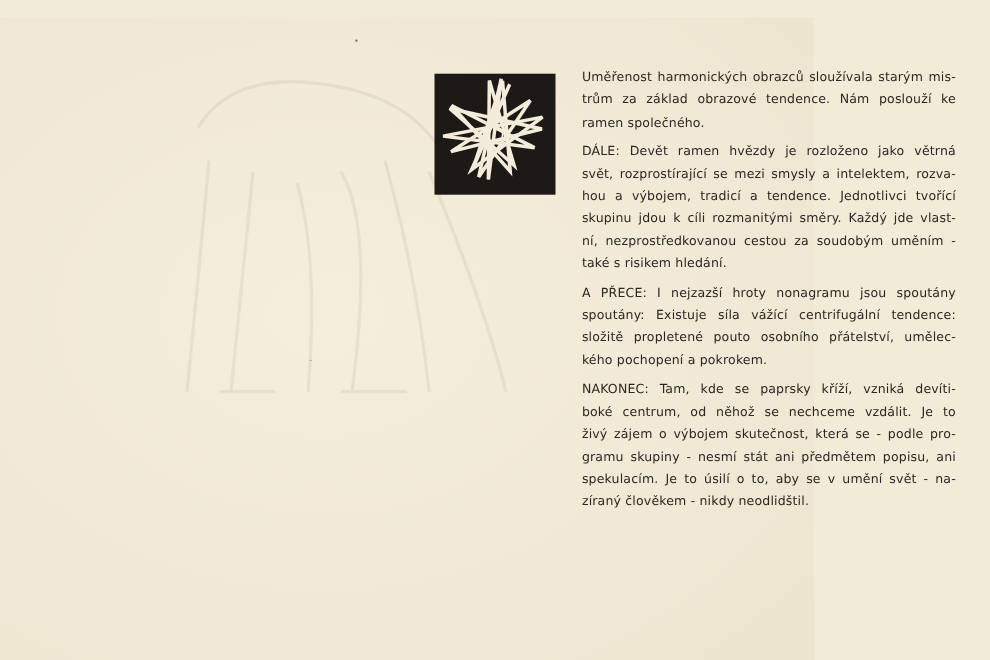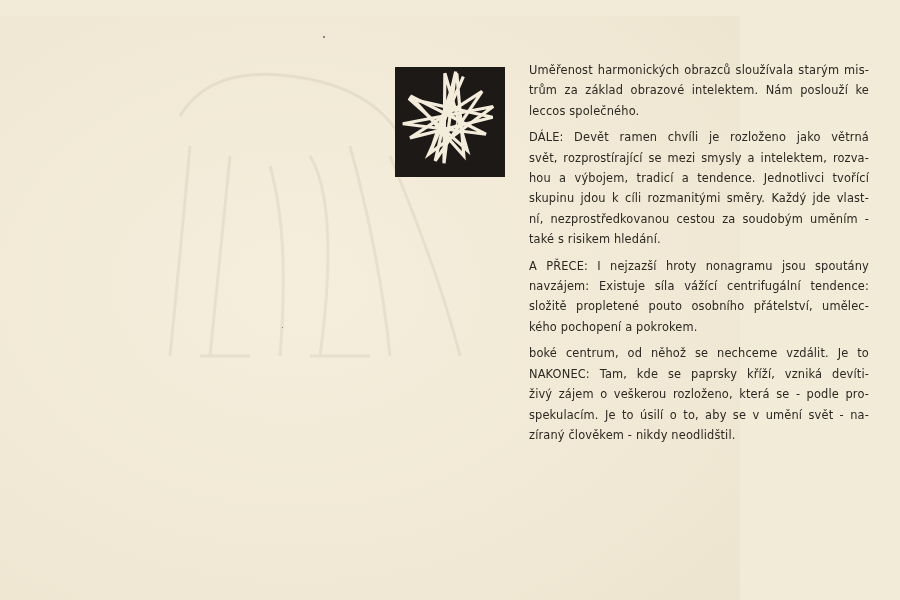--- a/index.html
+++ b/index.html
@@ -99,7 +99,7 @@
   <div class="text-col">
     <p class="para">
       <span class="line">Uměřenost harmonických obrazců sloužívala starým mis-</span>
-      <span class="line">trům za základ obrazové intelektem. Nám poslouží ke</span>
+      <span class="line">trům za základ obrazové tendence. Nám poslouží ke</span>
       <span class="line last">leccos společného.</span>
     </p>
     <p class="para">

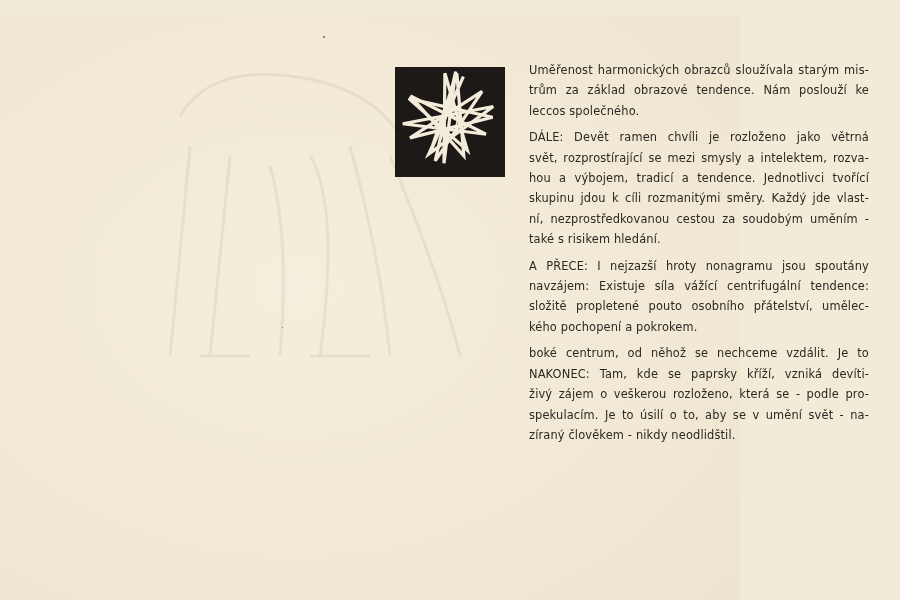--- a/index.html
+++ b/index.html
@@ -100,7 +100,7 @@
     <p class="para">
       <span class="line">Uměřenost harmonických obrazců sloužívala starým mis-</span>
       <span class="line">trům za základ obrazové tendence. Nám poslouží ke</span>
-      <span class="line last">leccos společného.</span>
+      <span class="line last">ramen společného.</span>
     </p>
     <p class="para">
       <span class="line">DÁLE: Devět ramen chvíli je rozloženo jako větrná</span>

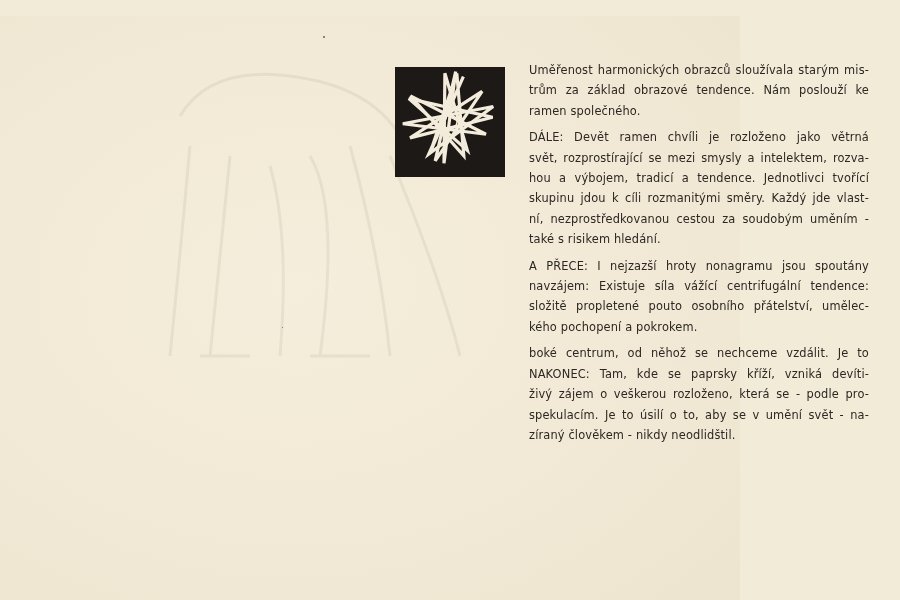--- a/index.html
+++ b/index.html
@@ -103,7 +103,7 @@
       <span class="line last">ramen společného.</span>
     </p>
     <p class="para">
-      <span class="line">DÁLE: Devět ramen chvíli je rozloženo jako větrná</span>
+      <span class="line">DÁLE: Devět ramen hvězdy je rozloženo jako větrná</span>
       <span class="line">svět, rozprostírající se mezi smysly a intelektem, rozva-</span>
       <span class="line">hou a výbojem, tradicí a tendence. Jednotlivci tvořící</span>
       <span class="line">skupinu jdou k cíli rozmanitými směry. Každý jde vlast-</span>

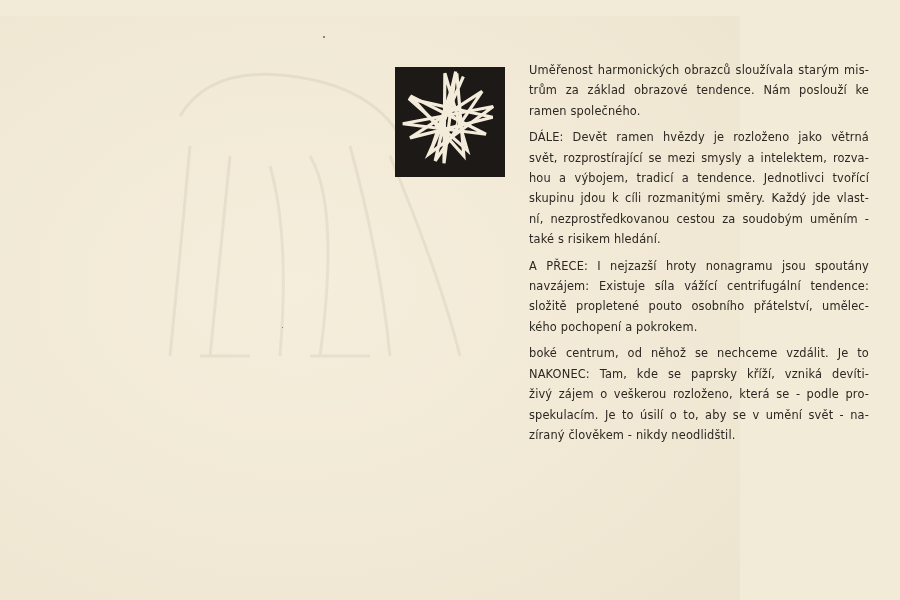--- a/index.html
+++ b/index.html
@@ -112,7 +112,7 @@
     </p>
     <p class="para">
       <span class="line">A PŘECE: I nejzazší hroty nonagramu jsou spoutány</span>
-      <span class="line">navzájem: Existuje síla vážící centrifugální tendence:</span>
+      <span class="line">spoutány: Existuje síla vážící centrifugální tendence:</span>
       <span class="line">složitě propletené pouto osobního přátelství, umělec-</span>
       <span class="line last">kého pochopení a pokrokem.</span>
     </p>

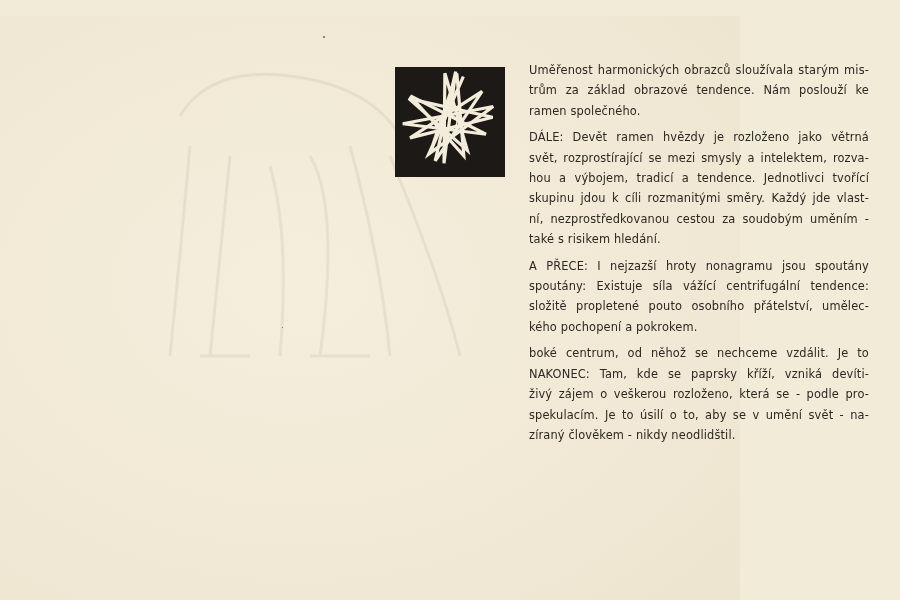--- a/index.html
+++ b/index.html
@@ -117,8 +117,8 @@
       <span class="line last">kého pochopení a pokrokem.</span>
     </p>
     <p class="para">
+      <span class="line">NAKONEC: Tam, kde se paprsky kříží, vzniká devíti-</span>
       <span class="line">boké centrum, od něhož se nechceme vzdálit. Je to</span>
-      <span class="line">NAKONEC: Tam, kde se paprsky kříží, vzniká devíti-</span>
       <span class="line">živý zájem o veškerou rozloženo, která se - podle pro-</span>
       <span class="line">spekulacím. Je to úsilí o to, aby se v umění svět - na-</span>
       <span class="line last">zíraný člověkem - nikdy neodlidštil.</span>

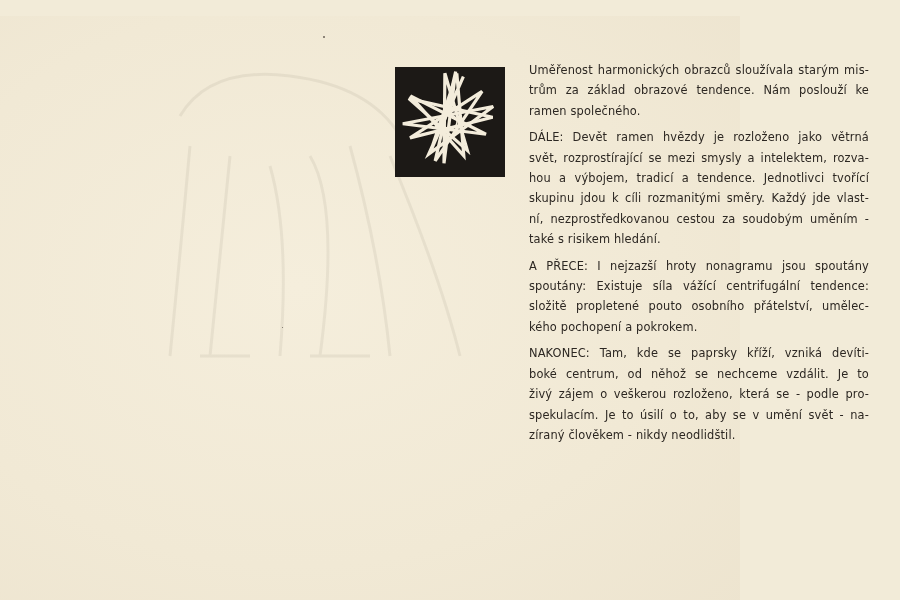--- a/index.html
+++ b/index.html
@@ -119,7 +119,7 @@
     <p class="para">
       <span class="line">NAKONEC: Tam, kde se paprsky kříží, vzniká devíti-</span>
       <span class="line">boké centrum, od něhož se nechceme vzdálit. Je to</span>
-      <span class="line">živý zájem o veškerou rozloženo, která se - podle pro-</span>
+      <span class="line">živý zájem o výbojem skutečnost, která se - podle pro-</span>
       <span class="line">spekulacím. Je to úsilí o to, aby se v umění svět - na-</span>
       <span class="line last">zíraný člověkem - nikdy neodlidštil.</span>
     </p>

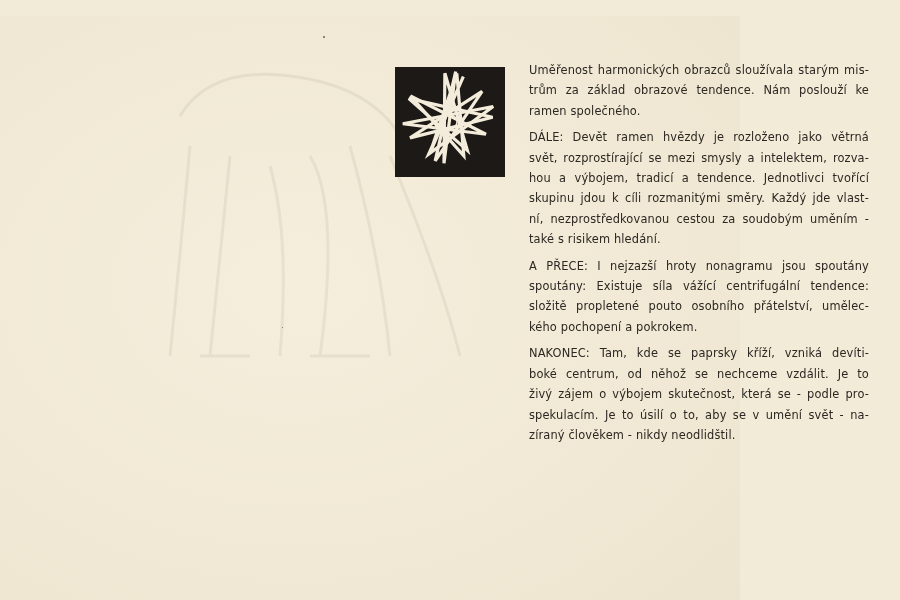--- a/index.html
+++ b/index.html
@@ -120,6 +120,7 @@
       <span class="line">NAKONEC: Tam, kde se paprsky kříží, vzniká devíti-</span>
       <span class="line">boké centrum, od něhož se nechceme vzdálit. Je to</span>
       <span class="line">živý zájem o výbojem skutečnost, která se - podle pro-</span>
+      <span class="line">gramu skupiny - nesmí stát ani předmětem popisu, ani</span>
       <span class="line">spekulacím. Je to úsilí o to, aby se v umění svět - na-</span>
       <span class="line last">zíraný člověkem - nikdy neodlidštil.</span>
     </p>

